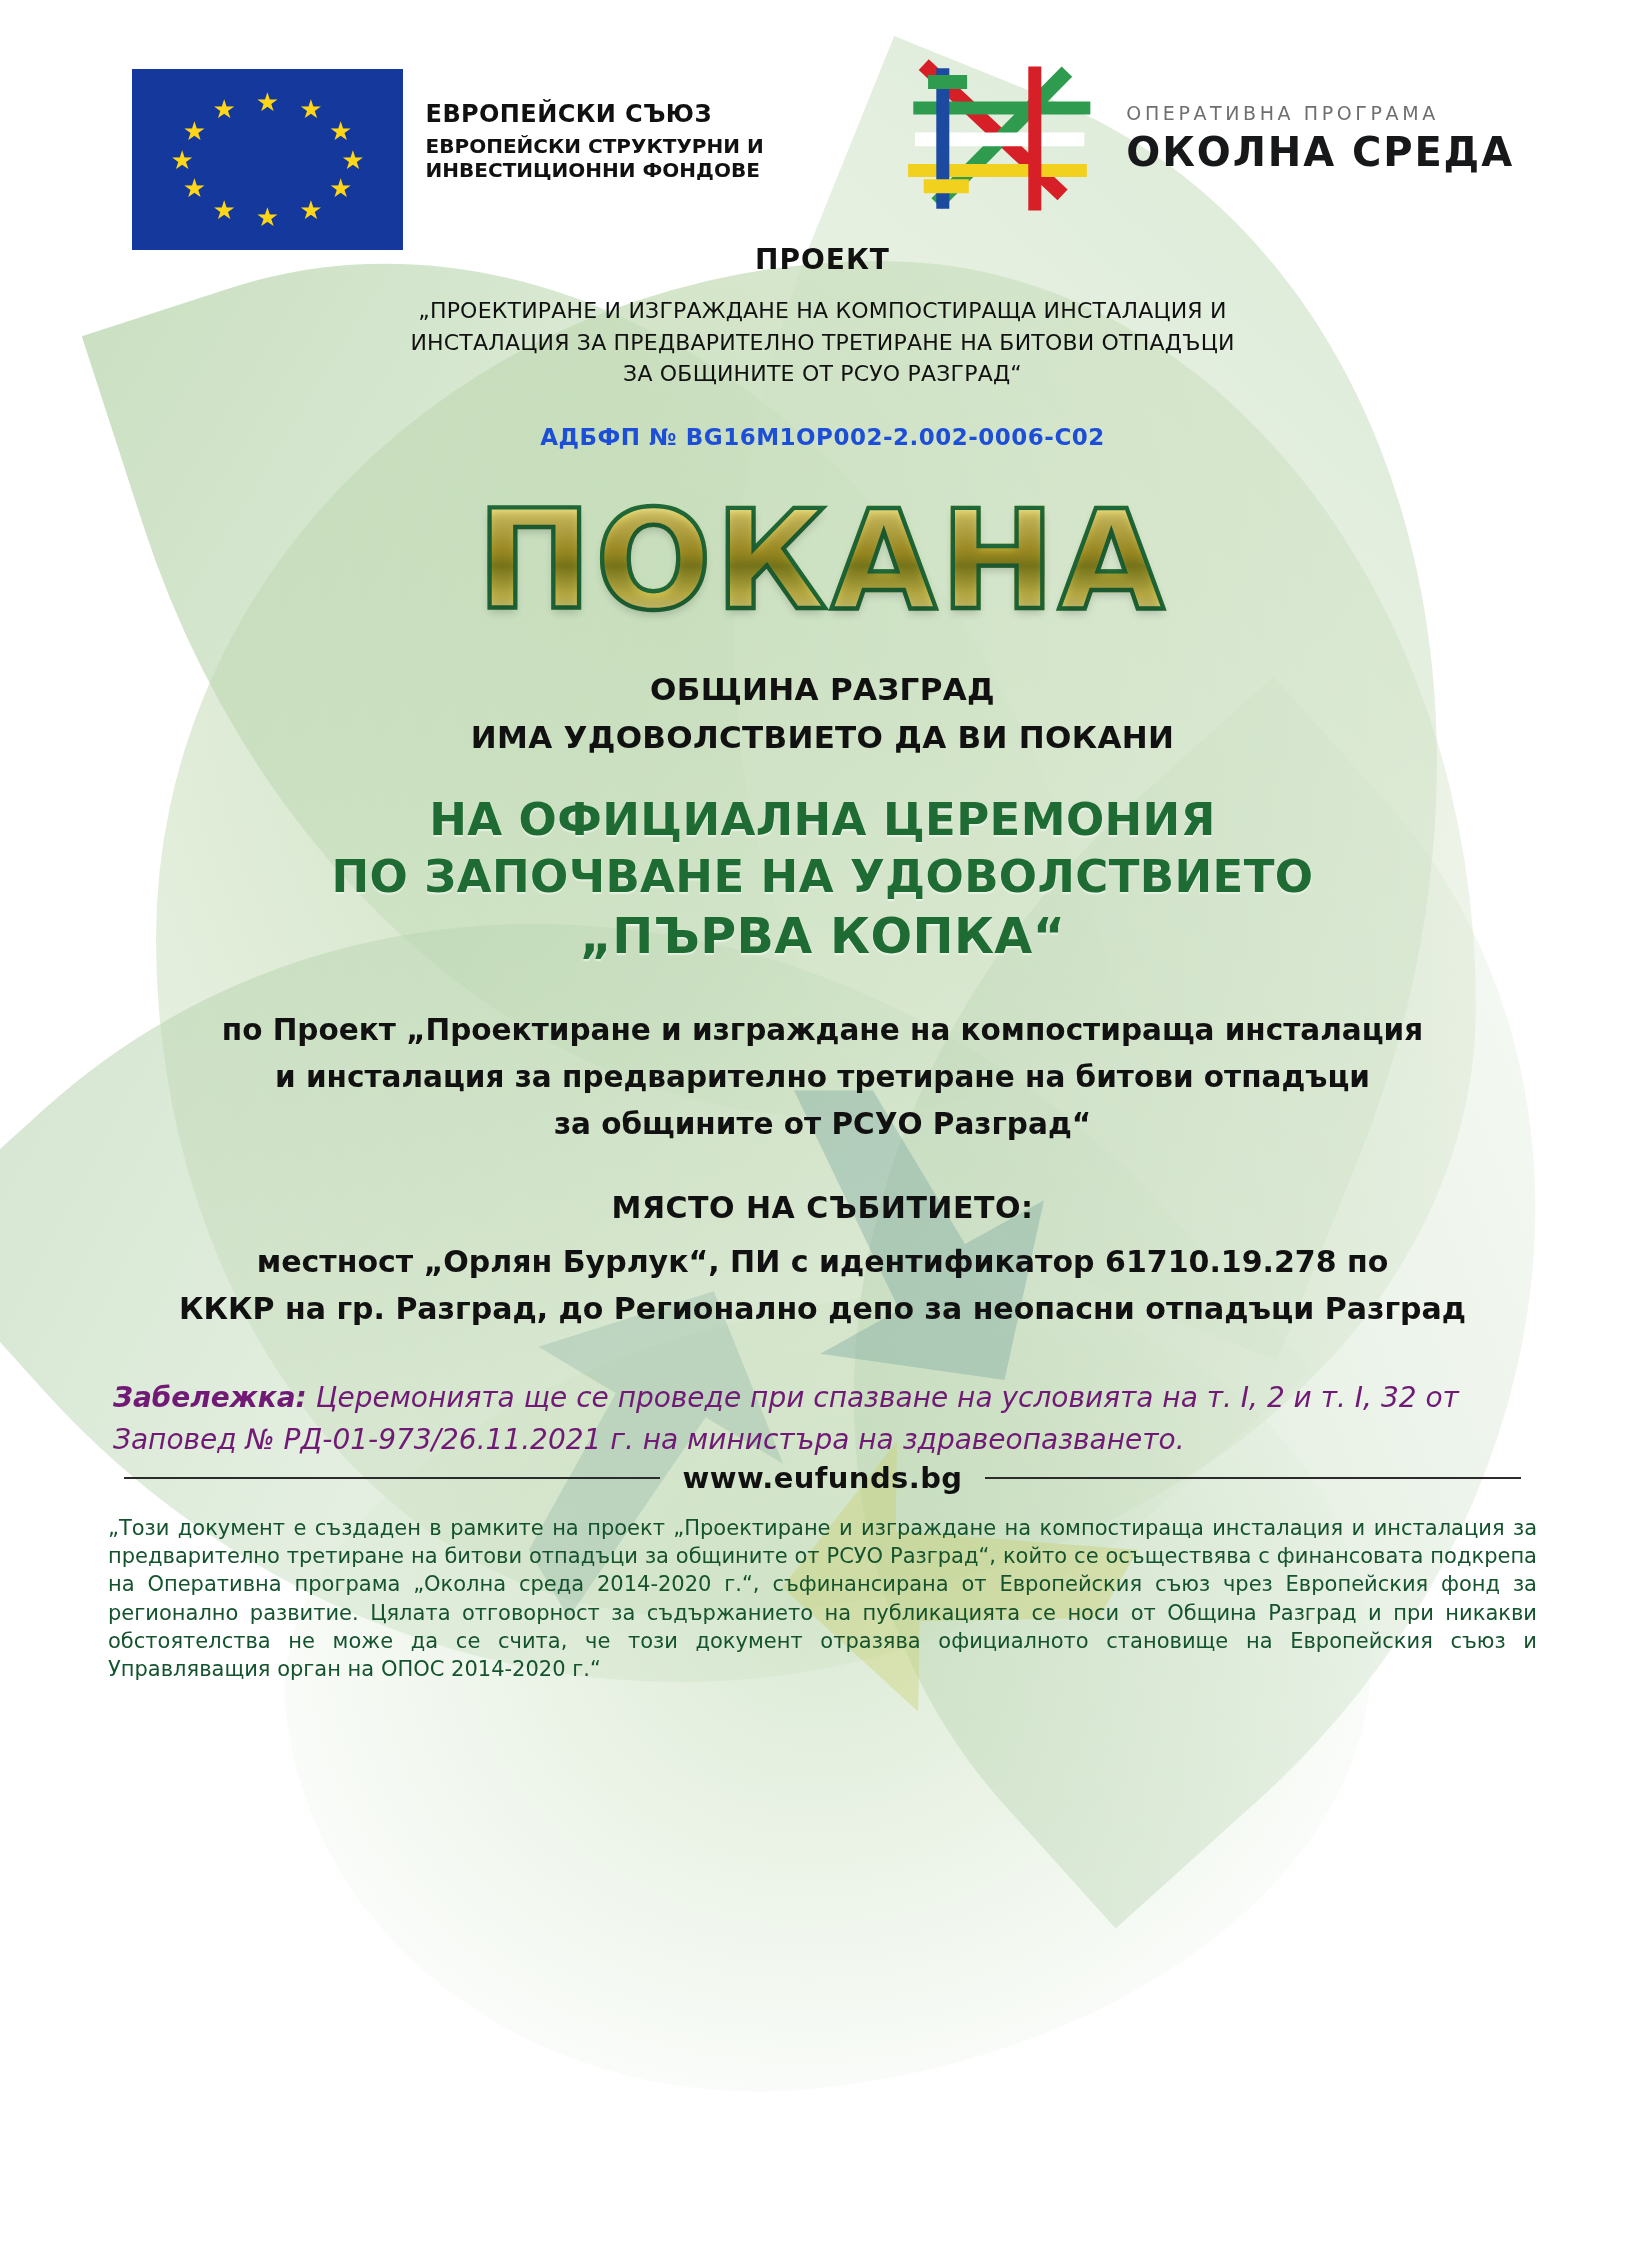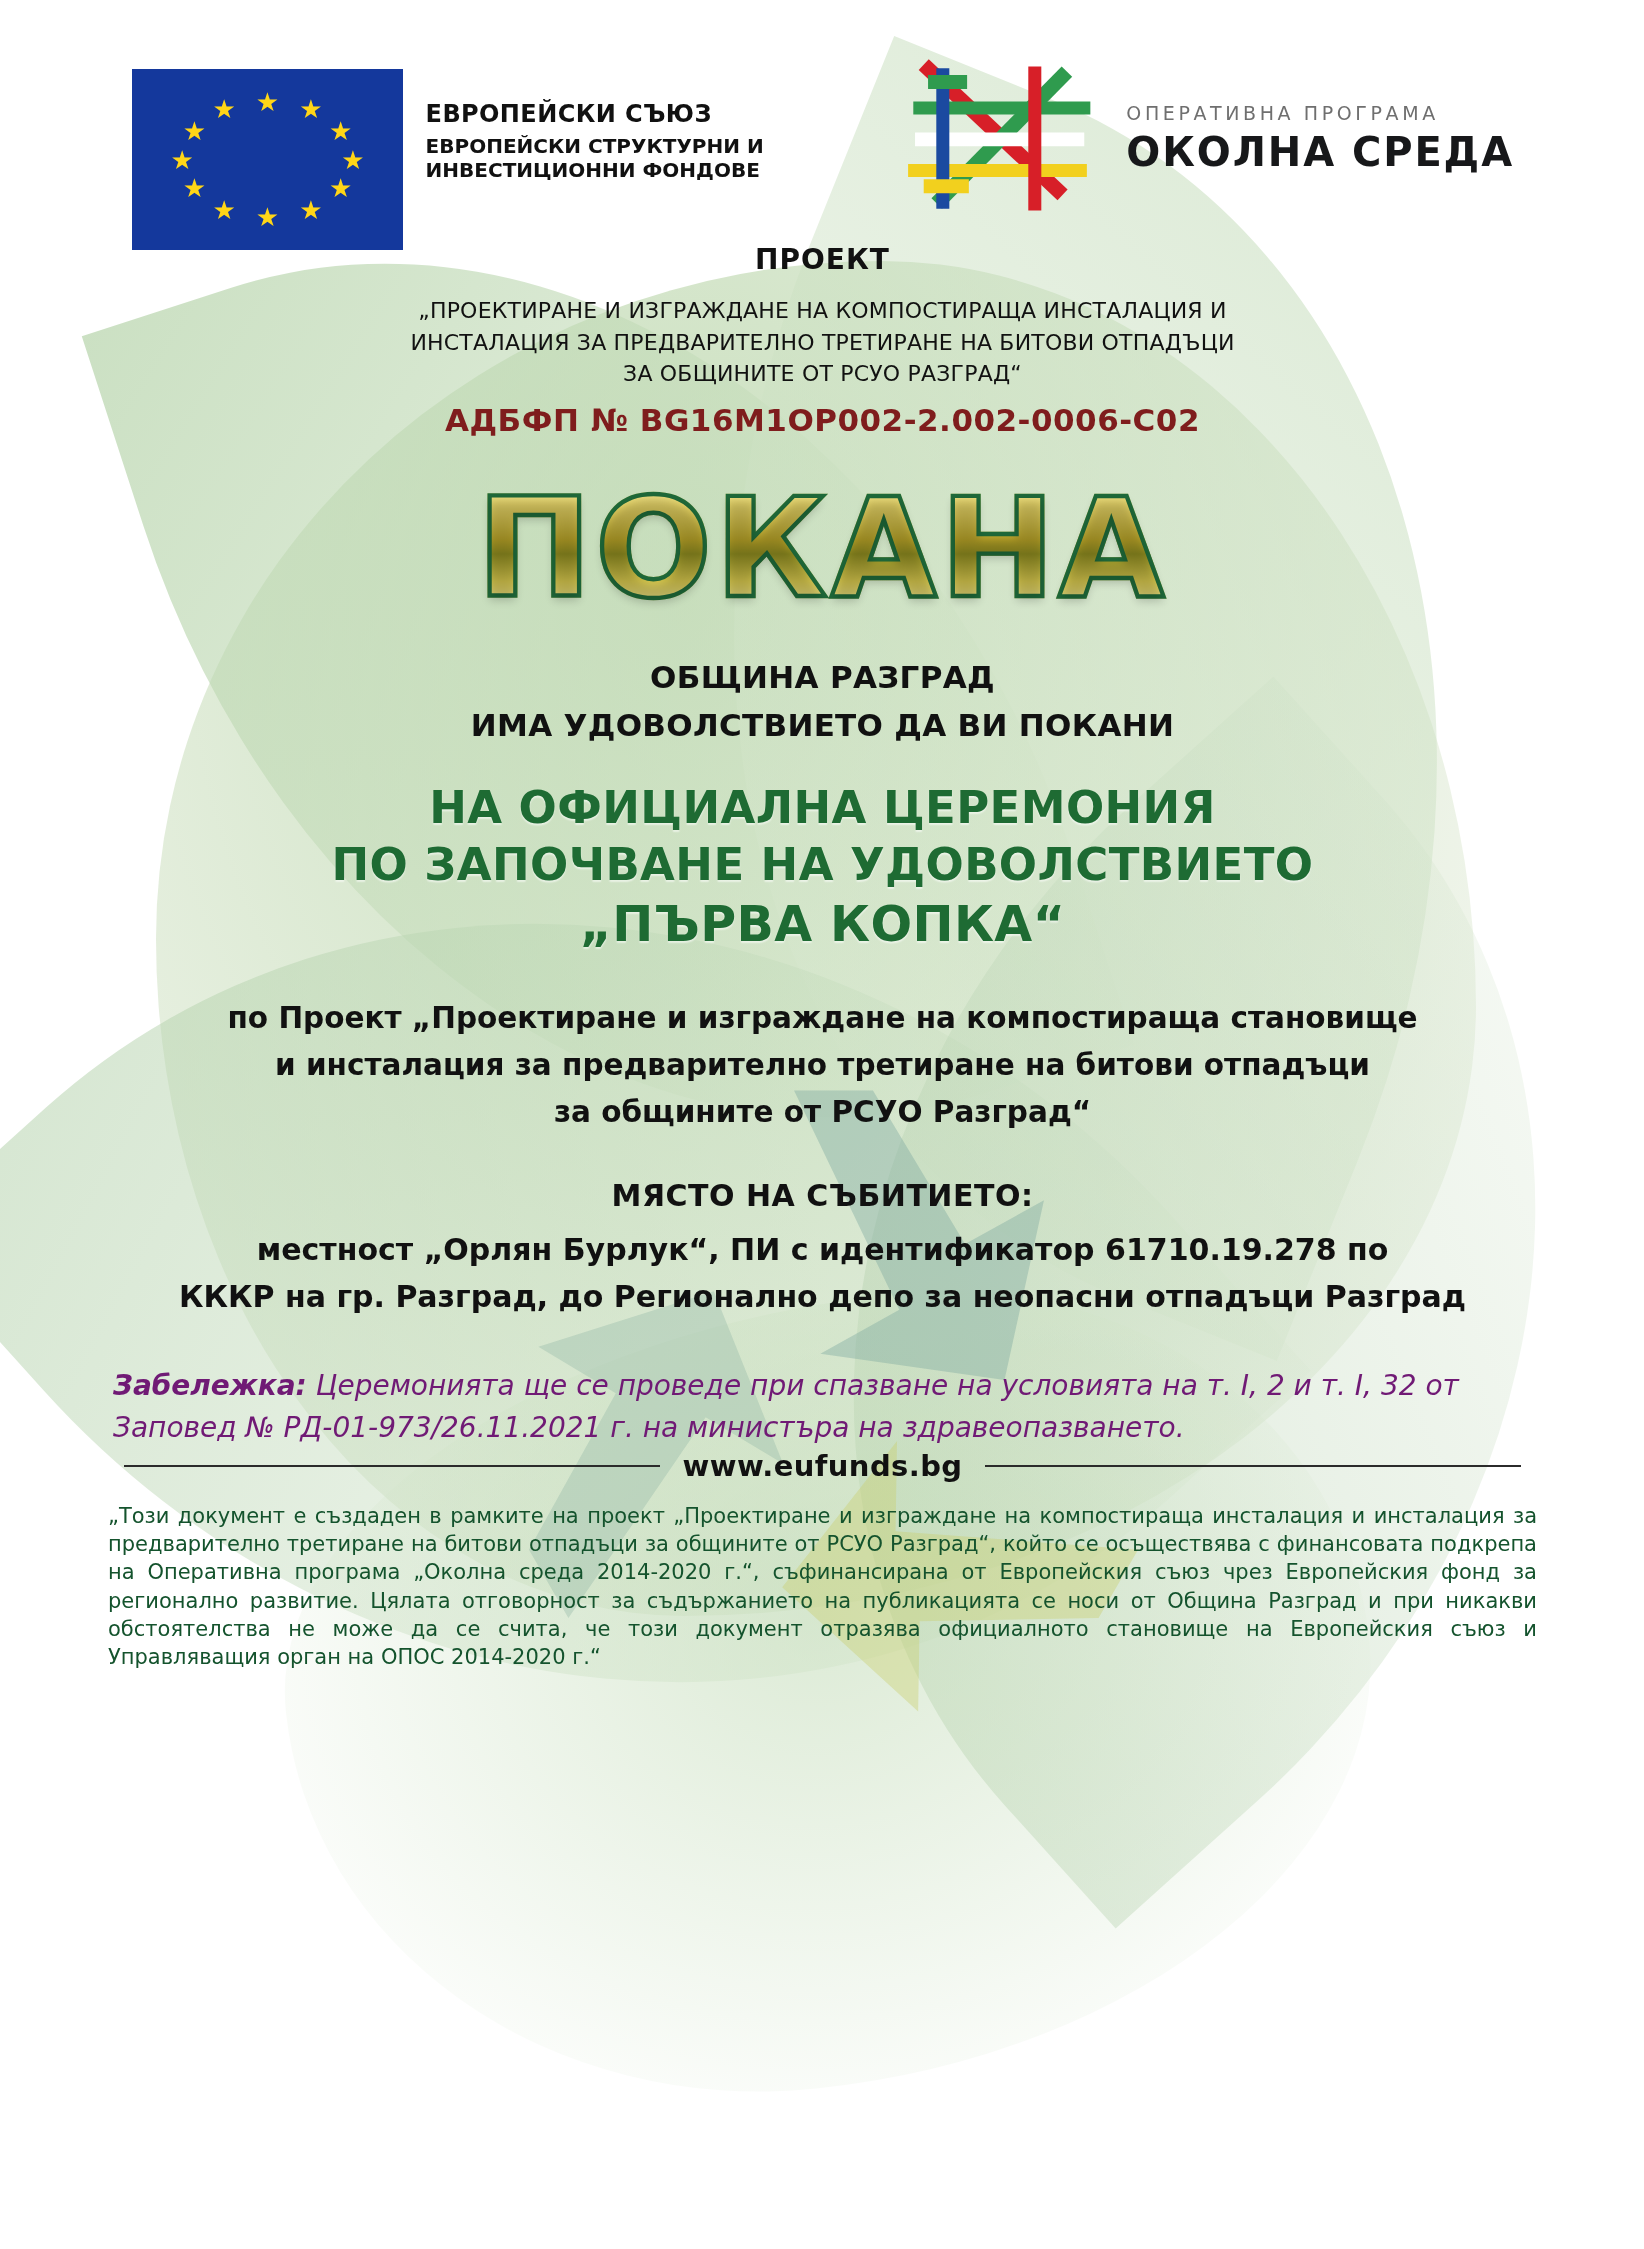--- a/index.html
+++ b/index.html
@@ -166,10 +166,10 @@
     letter-spacing: 0.2px;
   }
   #contract-no {
-    font-size: 31px;
-    font-weight: 700;
-    color: #7f1d1d;
-    margin-top: 13px;
+    font-size: 23px;
+    font-weight: 700;
+    color: #1d4ed8;
+    margin-top: 35px;
     letter-spacing: 0.5px;
   }
 

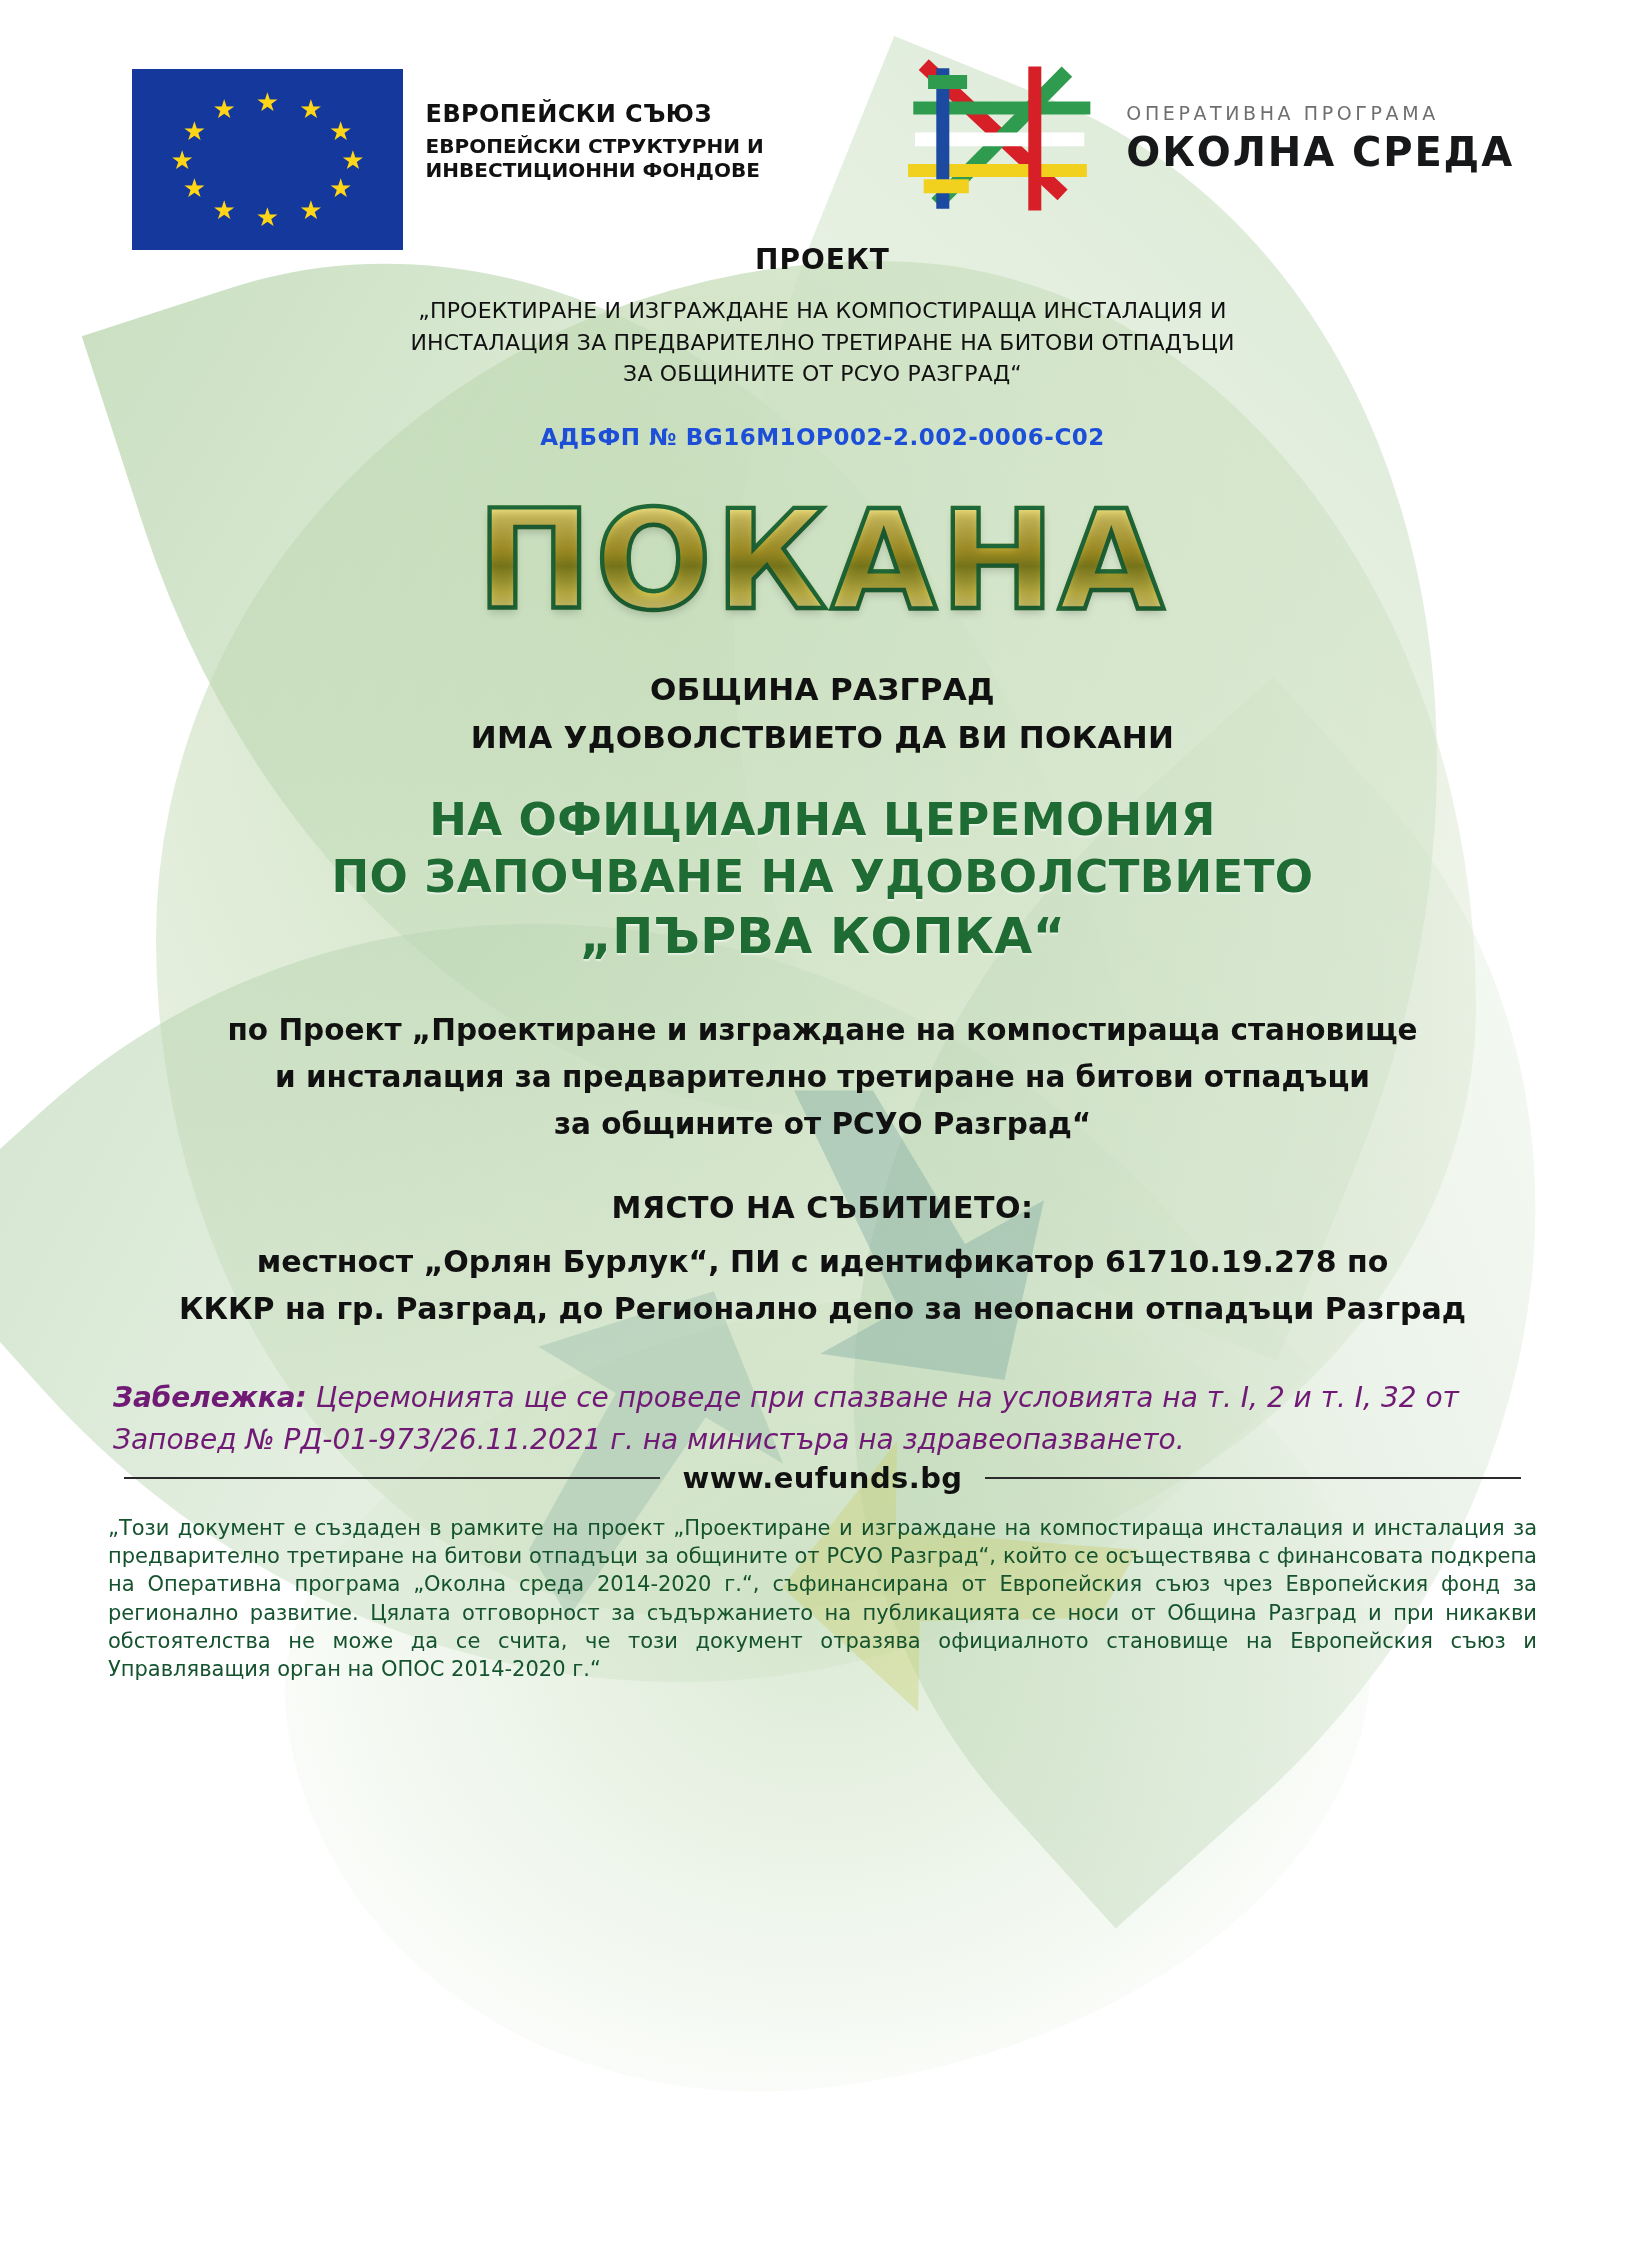--- a/index.html
+++ b/index.html
@@ -382,7 +382,7 @@
   </div>
 
   <div id="by-project">
-    <div>по Проект „Проектиране и изграждане на  компостираща становище</div>
+    <div>по Проект „Проектиране и изграждане на  компостираща инсталация</div>
     <div>и  инсталация за предварително третиране на битови отпадъци</div>
     <div>за общините от РСУО Разград“</div>
   </div>

